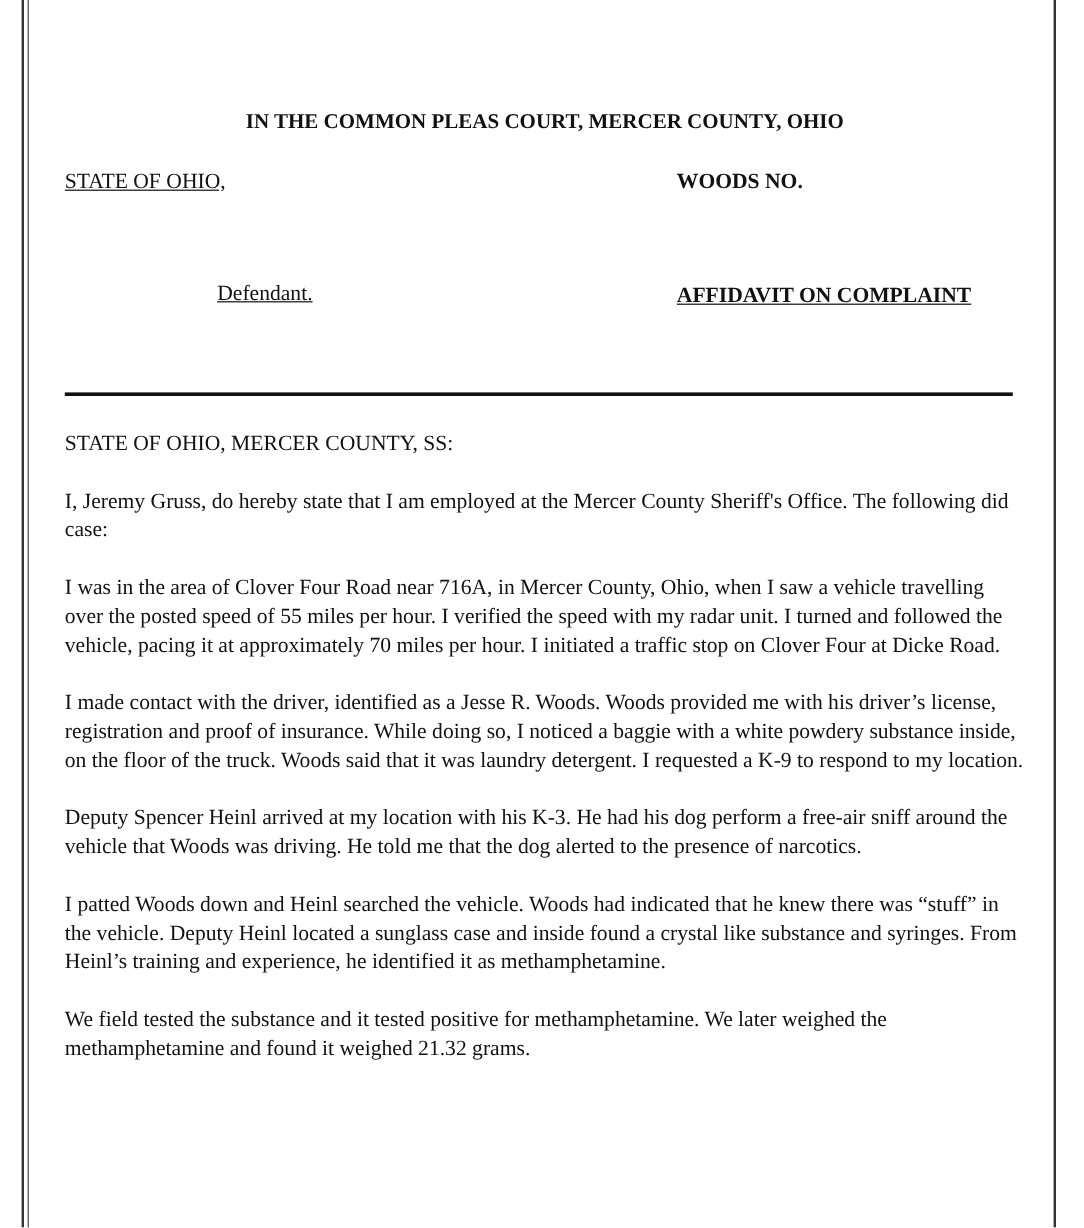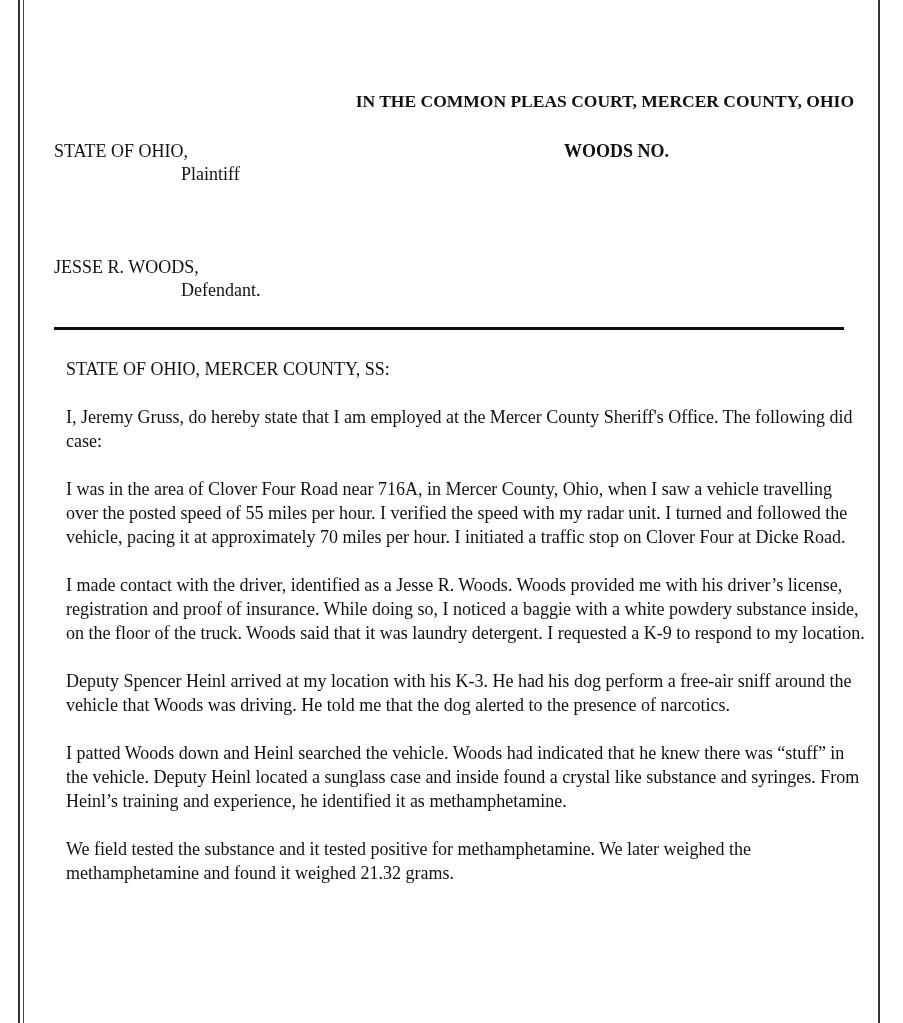--- a/index.html
+++ b/index.html
@@ -34,7 +34,7 @@
       position: absolute;
       left: 0; top: 91px;
       width: 800px;
-      text-align: right;
+      text-align: center;
       font-weight: bold;
       font-size: 17.5px;
       letter-spacing: 0;

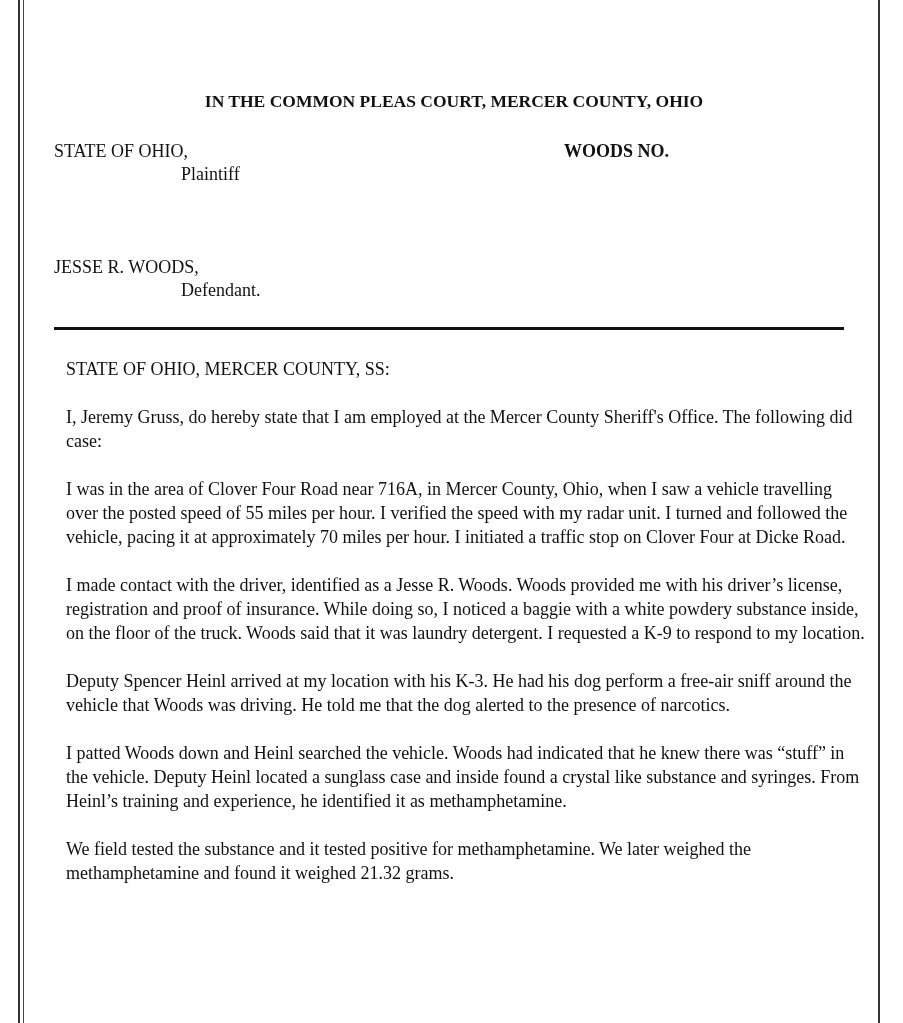--- a/index.html
+++ b/index.html
@@ -44,6 +44,7 @@
       left: 0; top: 140px;
       font-size: 18px;
       line-height: 23px;
+      text-decoration: underline;
     }
     .caption-left .indent { padding-left: 127px; }
     .caption-right {

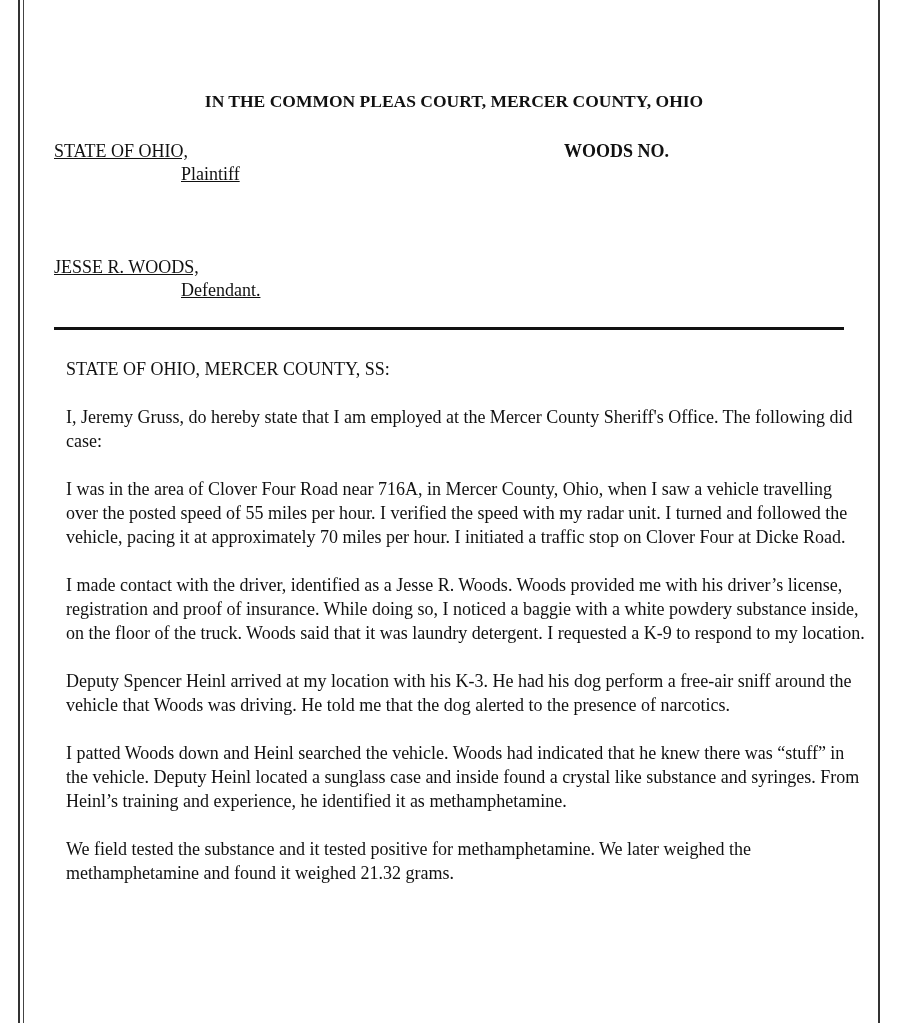--- a/index.html
+++ b/index.html
@@ -87,7 +87,6 @@
 
   <div class="caption-left">
     <div>STATE OF OHIO,</div>
-    <div class="indent">Plaintiff</div>
     <div class="gap"></div>
     <div style="height:12px"></div>
     <div class="gap"></div>

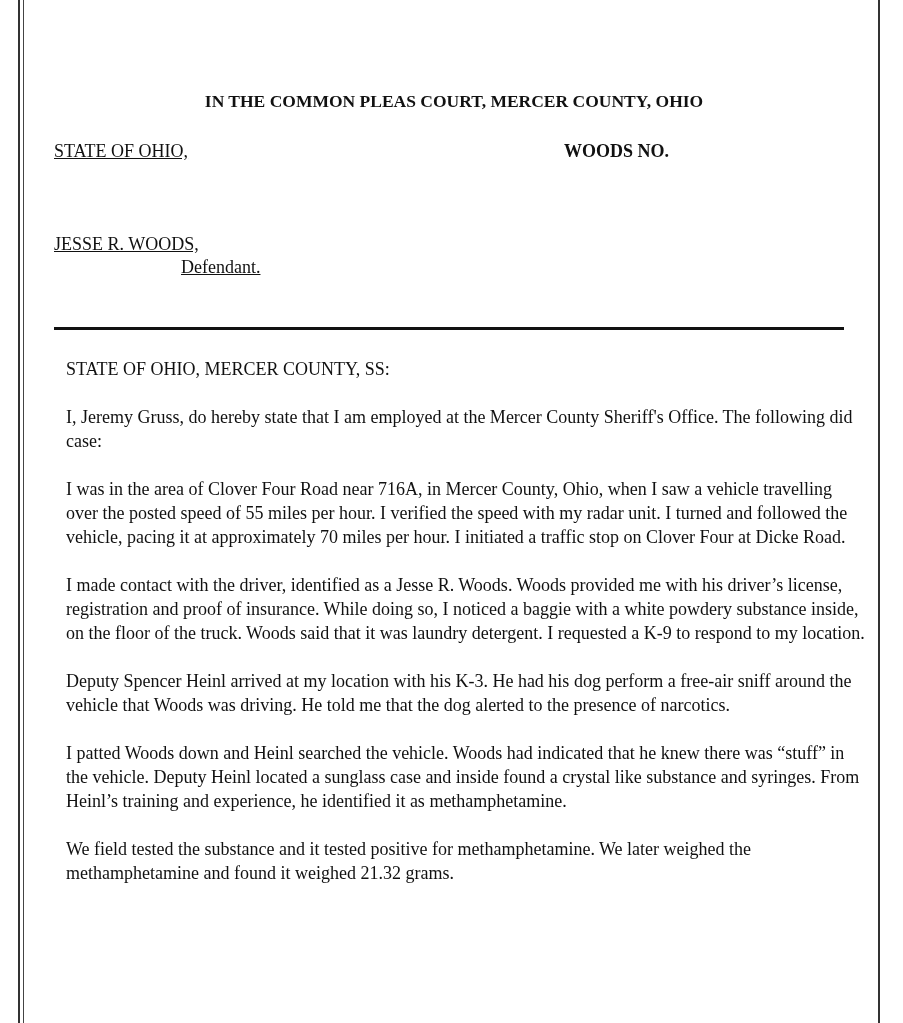--- a/index.html
+++ b/index.html
@@ -91,7 +91,6 @@
     <div style="height:12px"></div>
     <div class="gap"></div>
     <div style="height:12px"></div>
-    <div>JESSE R. WOODS,</div>
     <div class="indent">Defendant.</div>
   </div>
 

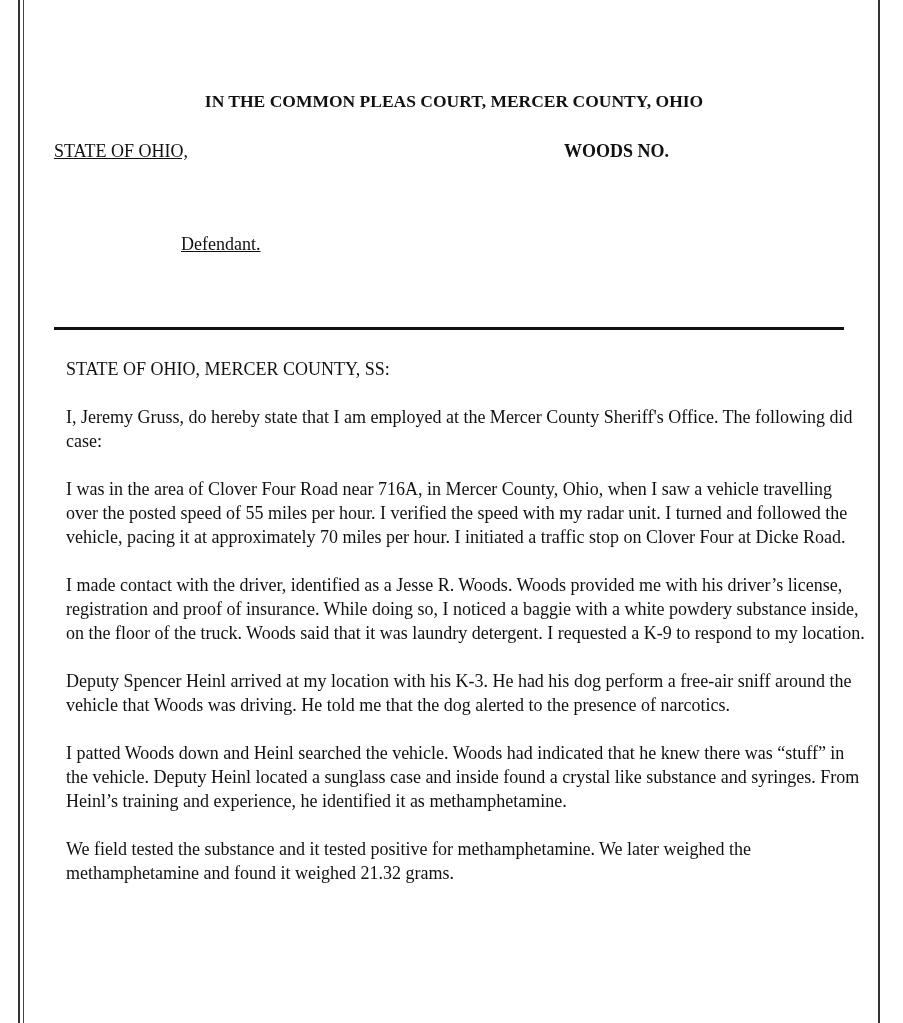--- a/index.html
+++ b/index.html
@@ -97,6 +97,7 @@
   <div class="caption-right">
     <div>WOODS NO.</div>
     <div style="height:72px"></div>
+    <div class="u">AFFIDAVIT ON COMPLAINT</div>
   </div>
 
   <div class="rule"></div>

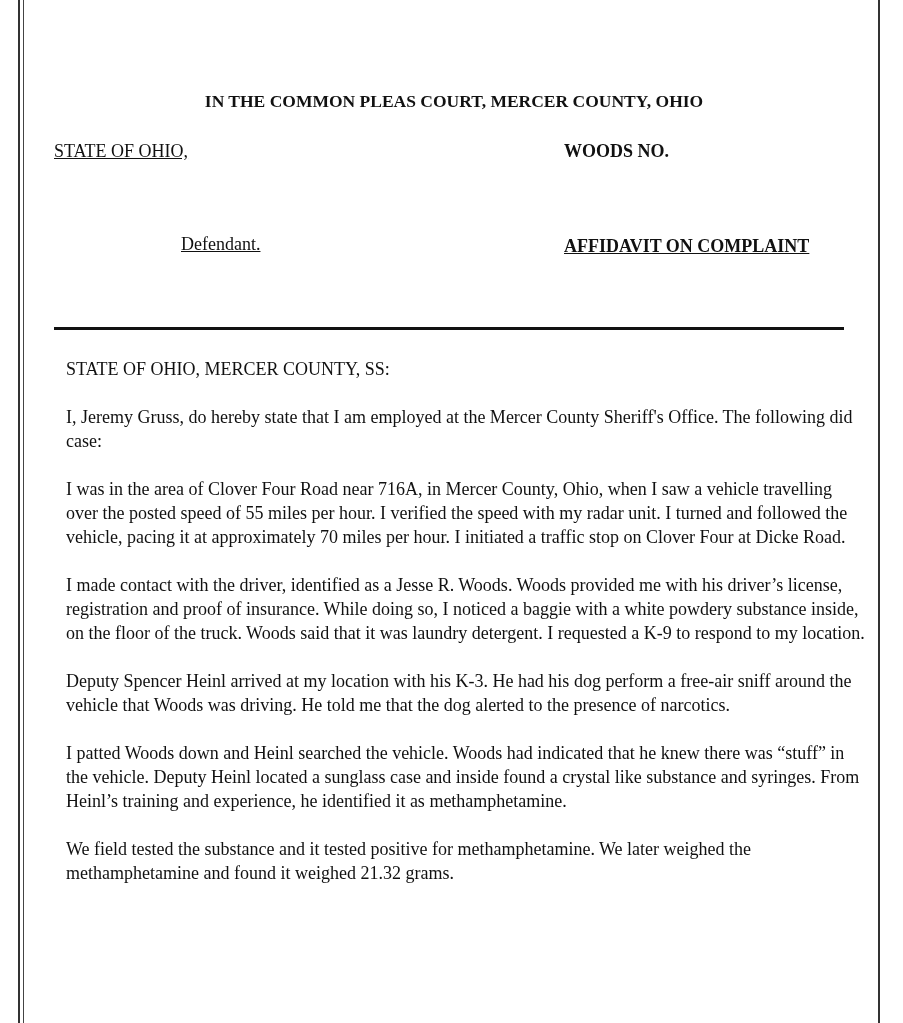--- a/index.html
+++ b/index.html
@@ -63,7 +63,7 @@
     }
     .body-text {
       position: absolute;
-      left: 12px; top: 357px;
+      left: 0; top: 357px;
       width: 800px;
       font-size: 18px;
       line-height: 24px;

